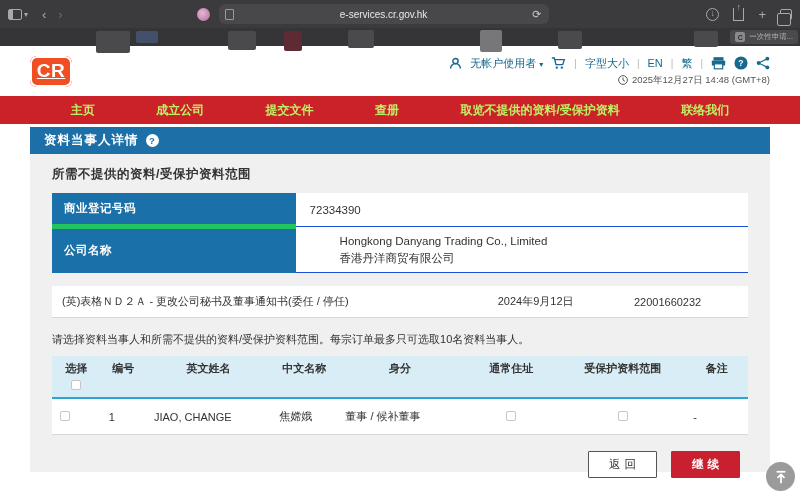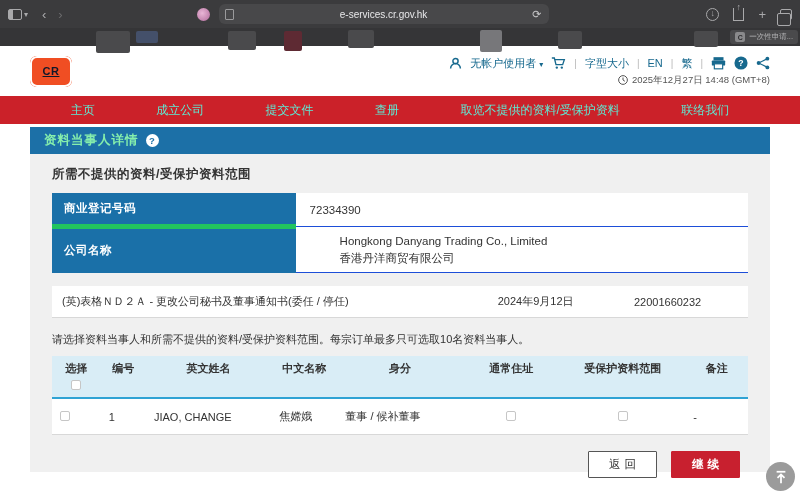--- a/index.html
+++ b/index.html
@@ -40,7 +40,7 @@
   .site-header { height:50px; background:#fff; display:flex; align-items:center; padding:0 30px; position:relative; }
   .logo-box { width:42px; height:31px; background:#f04e23; border-radius:7px; display:flex; align-items:center;
     justify-content:center; box-shadow:inset 0 0 0 2px #fff, inset 0 0 0 3.5px #f04e23; }
-  .logo-box span { color:#0f172a; font-weight:bold; font-size:11px; letter-spacing:.5px;text-decoration:underline; }
+  .logo-box span { color:#ffffff; font-weight:bold; font-size:19px; letter-spacing:.5px;text-decoration:underline; }
   .org { margin-left:10px; }
   .org .gov { font-size:8.5px; color:#4a4a4a; letter-spacing:1px; }
   .org .dept { font-size:15px; color:#333; font-weight:bold; letter-spacing:2px; margin-top:1px; }

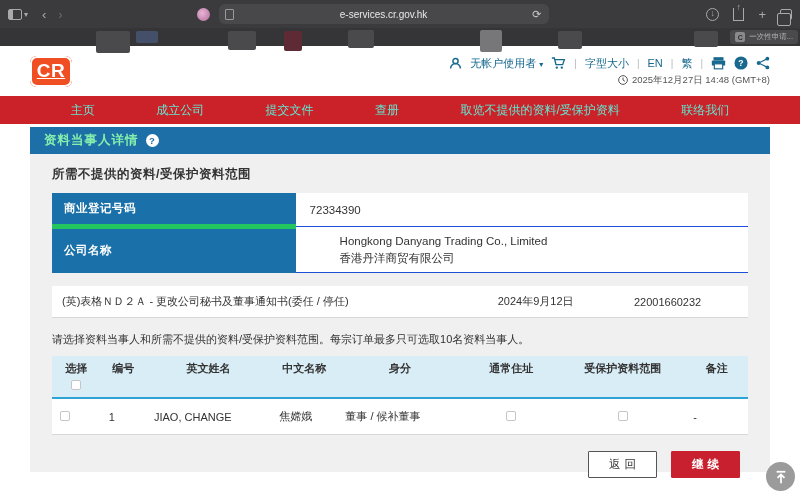--- a/index.html
+++ b/index.html
@@ -53,7 +53,7 @@
 
   
   .main-nav { height:28px; background:#cb2129; display:flex; align-items:center; justify-content:space-around; padding:0 40px; }
-  .nav-item { color:#5eead4; font-size:12px; font-weight:normal; cursor:pointer; white-space:nowrap; }
+  .nav-item { color:#bef264; font-size:12px; font-weight:bold; cursor:pointer; white-space:nowrap; }
 
   
   .content { background:#fff; padding:3px 30px 0 30px; height:348px; }

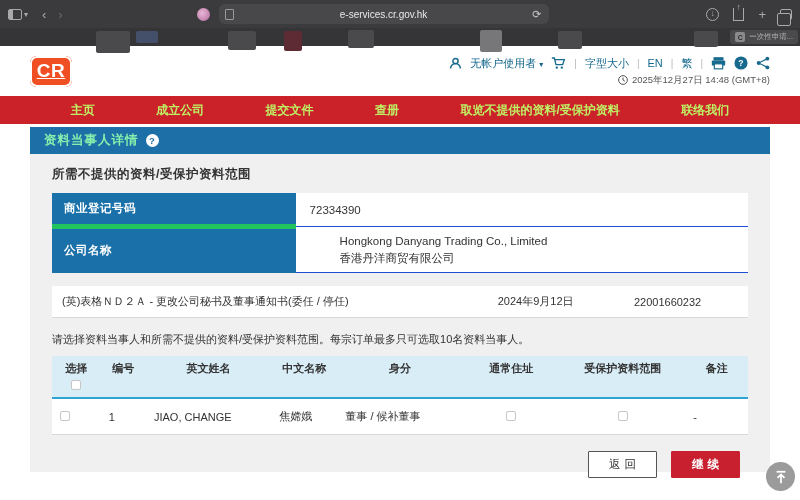--- a/index.html
+++ b/index.html
@@ -59,7 +59,7 @@
   .content { background:#fff; padding:3px 30px 0 30px; height:348px; }
   .container { background:#f0f0f0; height:100%; }
   .titlebar { height:27px; background:#1c70a7; display:flex; align-items:center; padding:0 14px; gap:7px; }
-  .titlebar .t { color:#86efac; font-size:12.5px; font-weight:bold; letter-spacing:1px; }
+  .titlebar .t { color:#ffffff; font-size:12.5px; font-weight:bold; letter-spacing:1px; }
   .help-circle { width:13px; height:13px; border-radius:50%; background:#fff; color:#1c70a7; font-size:9.5px;
     font-weight:bold; display:flex; align-items:center; justify-content:center; cursor:pointer; }
   .inner { padding:12px 22px 0 22px; }

